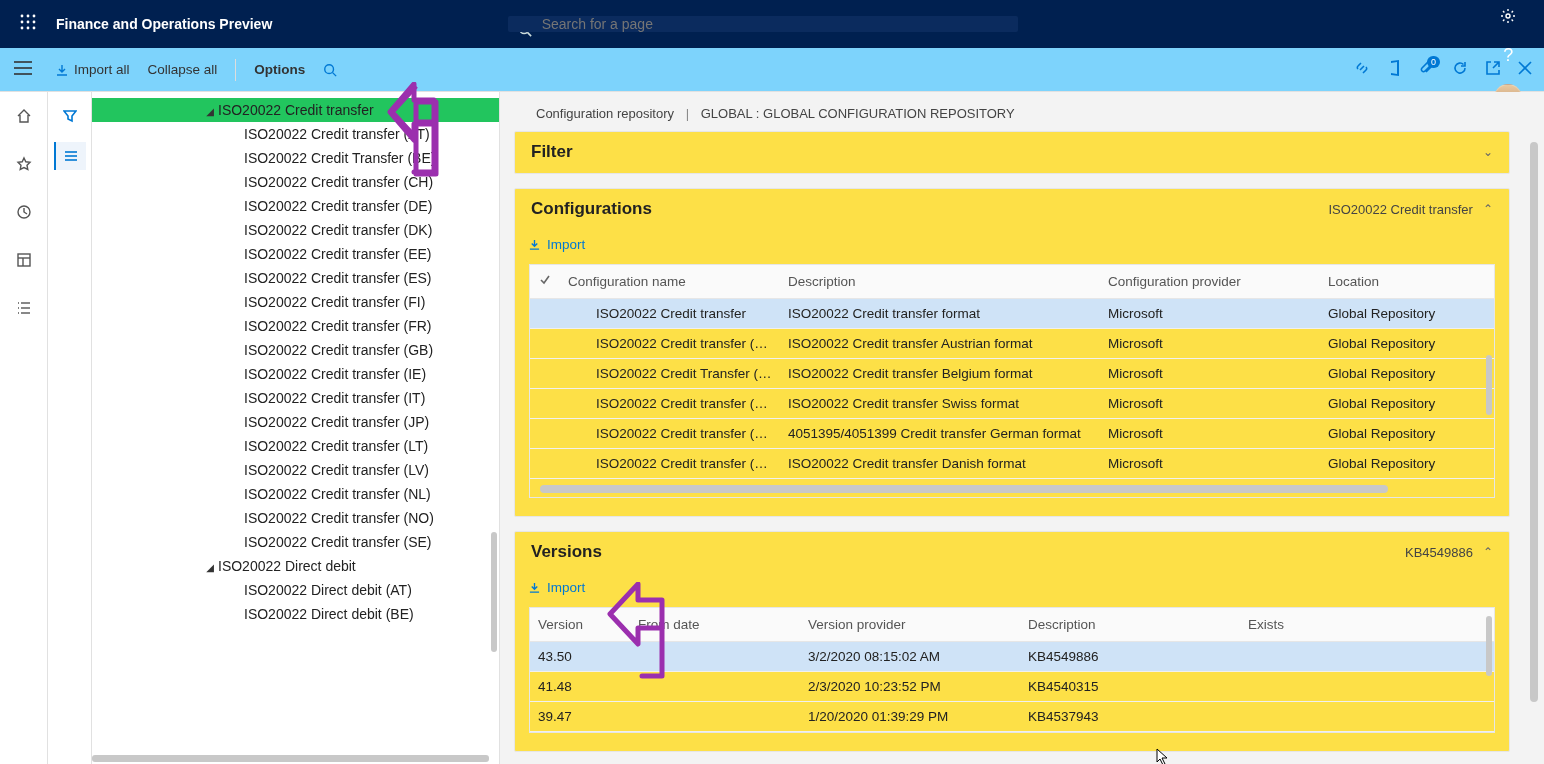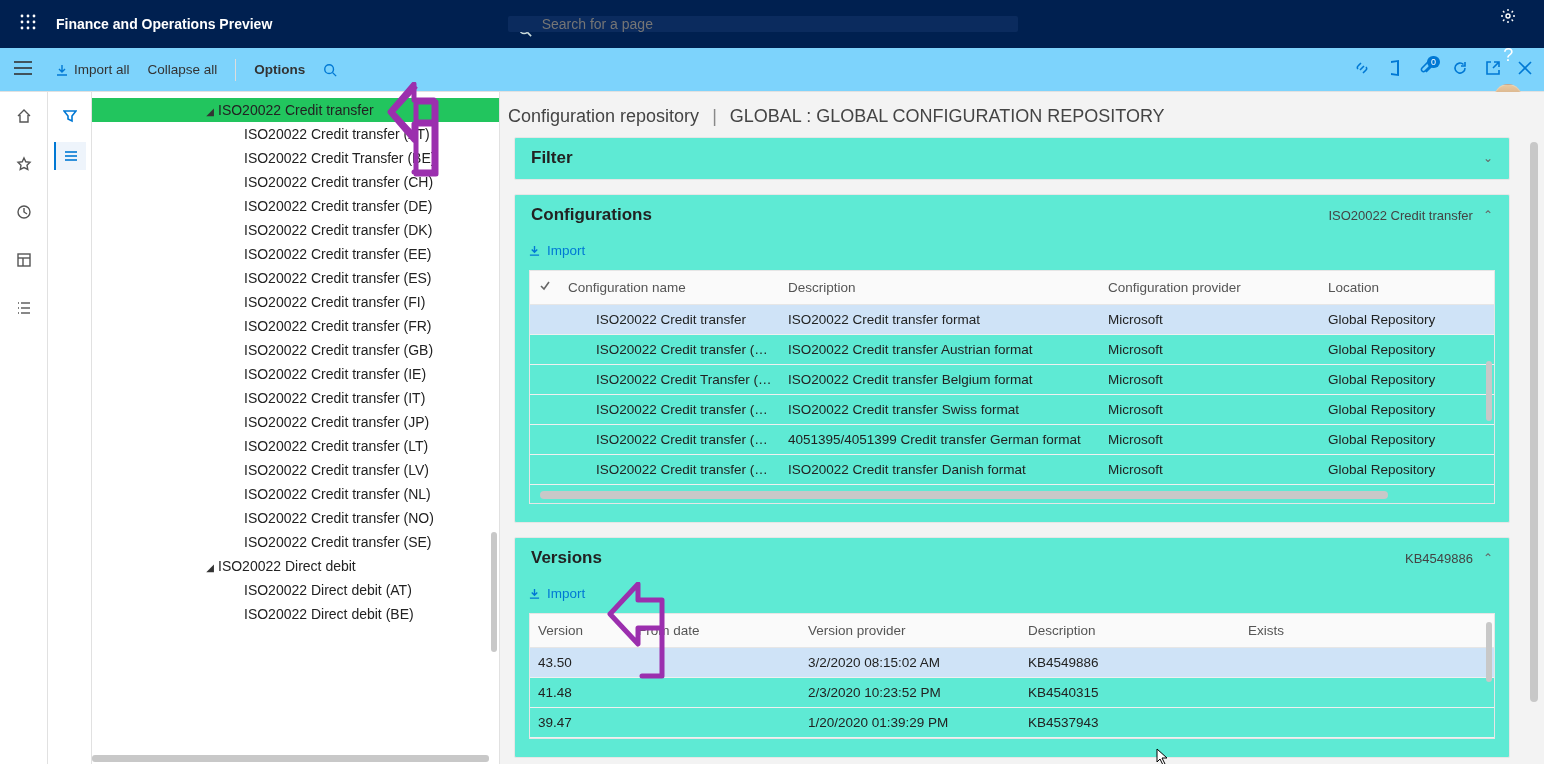--- a/index.html
+++ b/index.html
@@ -52,7 +52,7 @@
 .content-inner { position: absolute; inset: 0 20px 0 0; overflow-y: auto; }
 .vscroll { position: absolute; right: 6px; top: 50px; width: 8px; height: 560px; background: #c8c8c8; border-radius: 4px; }
 
-.breadcrumb { padding: 14px 8px 10px; font-size: 18px; color: #444; }
+.breadcrumb { padding: 14px 36px 10px; font-size: 13px; color: #444; }
 .breadcrumb .sep { margin: 0 8px; color: #888; }
 
 .card { background: #5eead4; border: 1px solid #e6e6e6; border-radius: 2px; margin: 0 14px 14px; }

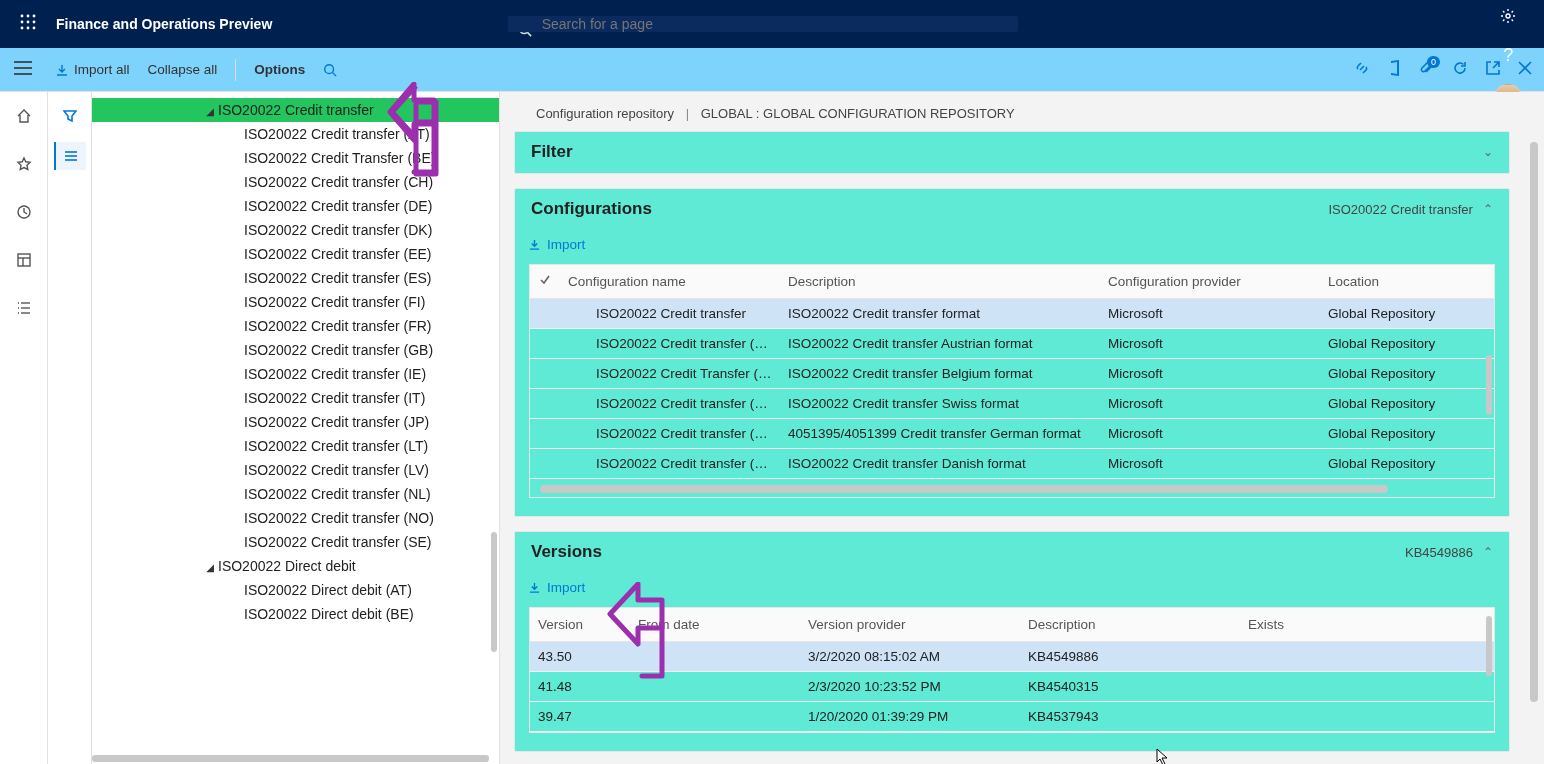--- a/index.html
+++ b/index.html
@@ -55,7 +55,7 @@
 .breadcrumb { padding: 14px 36px 10px; font-size: 13px; color: #444; }
 .breadcrumb .sep { margin: 0 8px; color: #888; }
 
-.card { background: #5eead4; border: 1px solid #e6e6e6; border-radius: 2px; margin: 0 14px 14px; }
+.card { background: #fde047; border: 1px solid #e6e6e6; border-radius: 2px; margin: 0 14px 14px; }
 .card-header { display: flex; align-items: center; padding: 10px 16px; border-bottom: 1px solid transparent; }
 .card-header.collapsed { }
 .card-header .ctitle { font-size: 17px; font-weight: 600; color: #222; }

